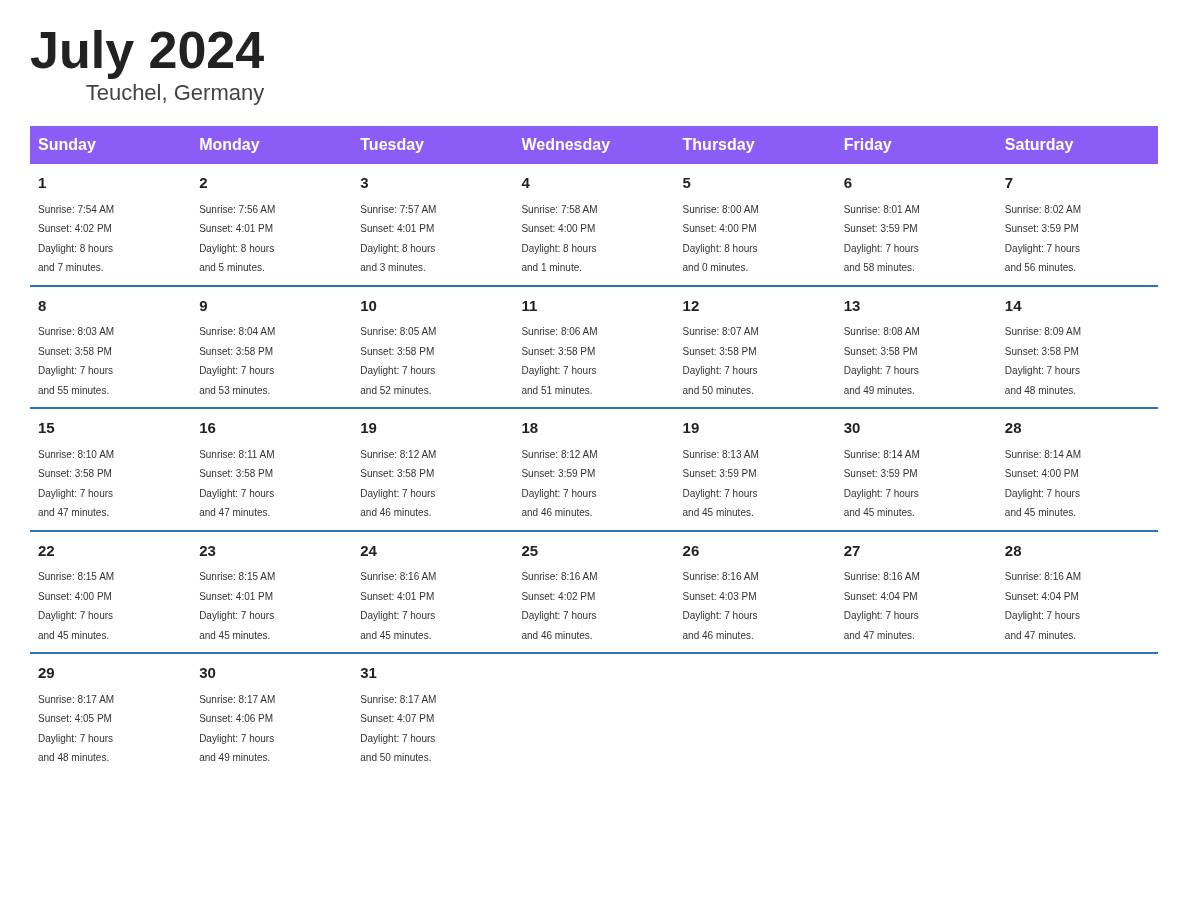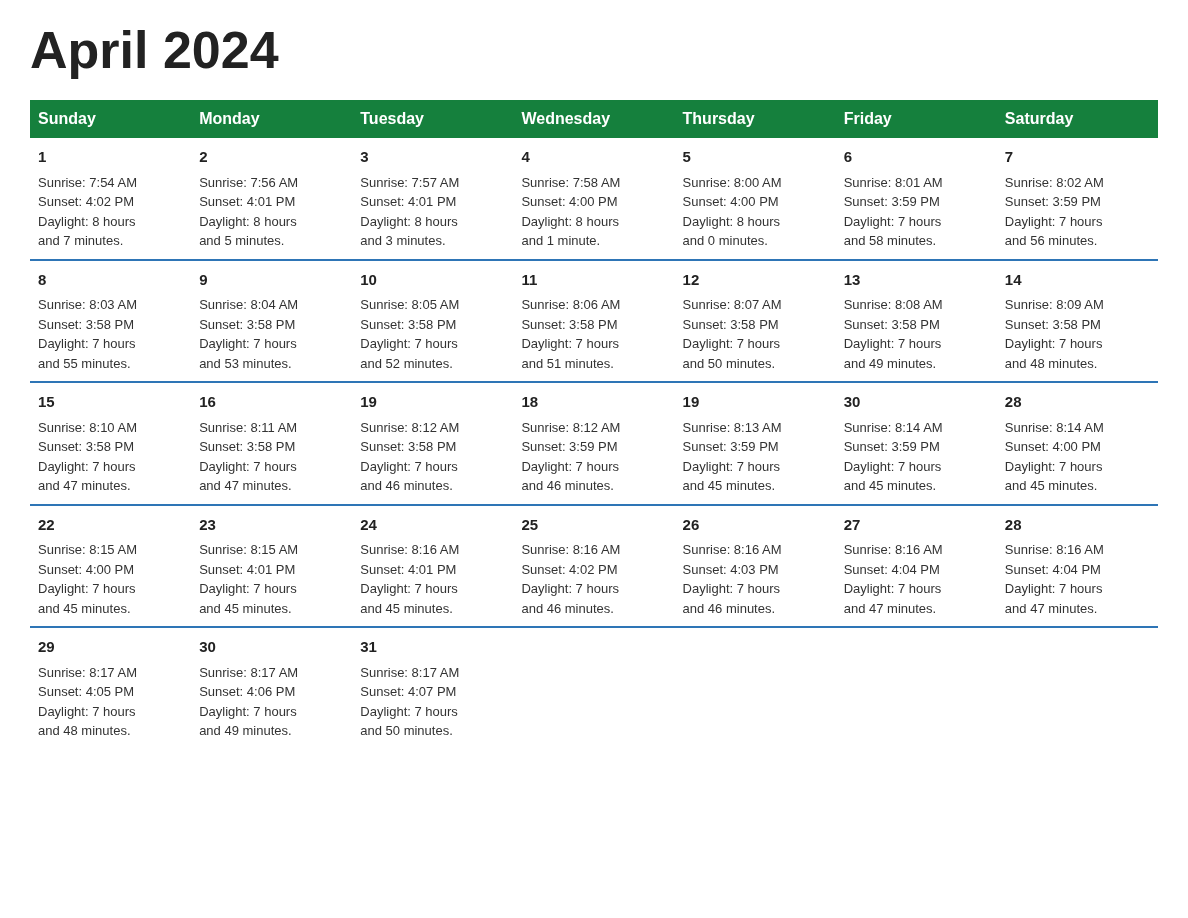--- a/index.html
+++ b/index.html
@@ -107,7 +107,7 @@
 
 <div class="header">
   <div class="title-block">
-    <h1>April 2024</h1>
+    <h1>July 2024</h1>
   </div>
 </div>
 

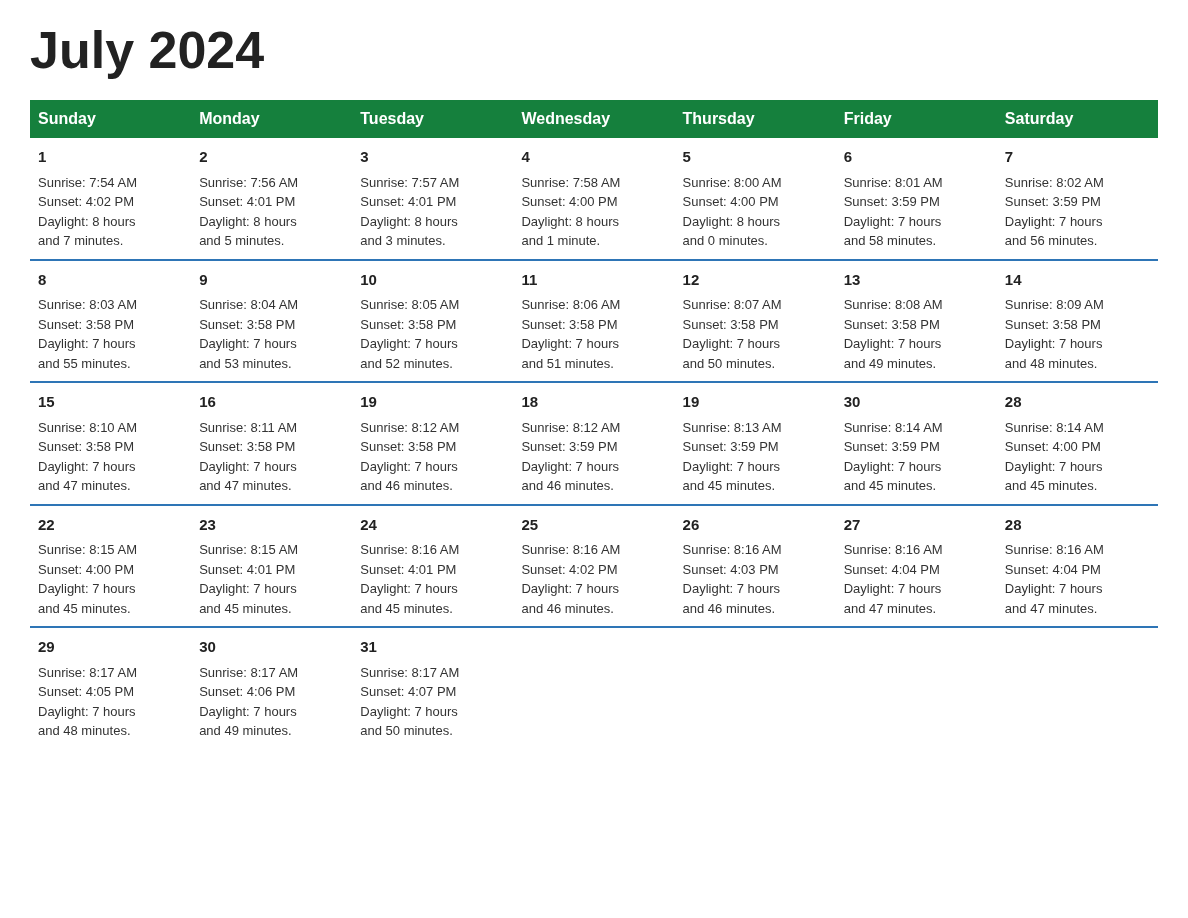--- a/index.html
+++ b/index.html
@@ -108,6 +108,7 @@
 <div class="header">
   <div class="title-block">
     <h1>July 2024</h1>
+    <h2>Teuchel, Germany</h2>
   </div>
 </div>
 

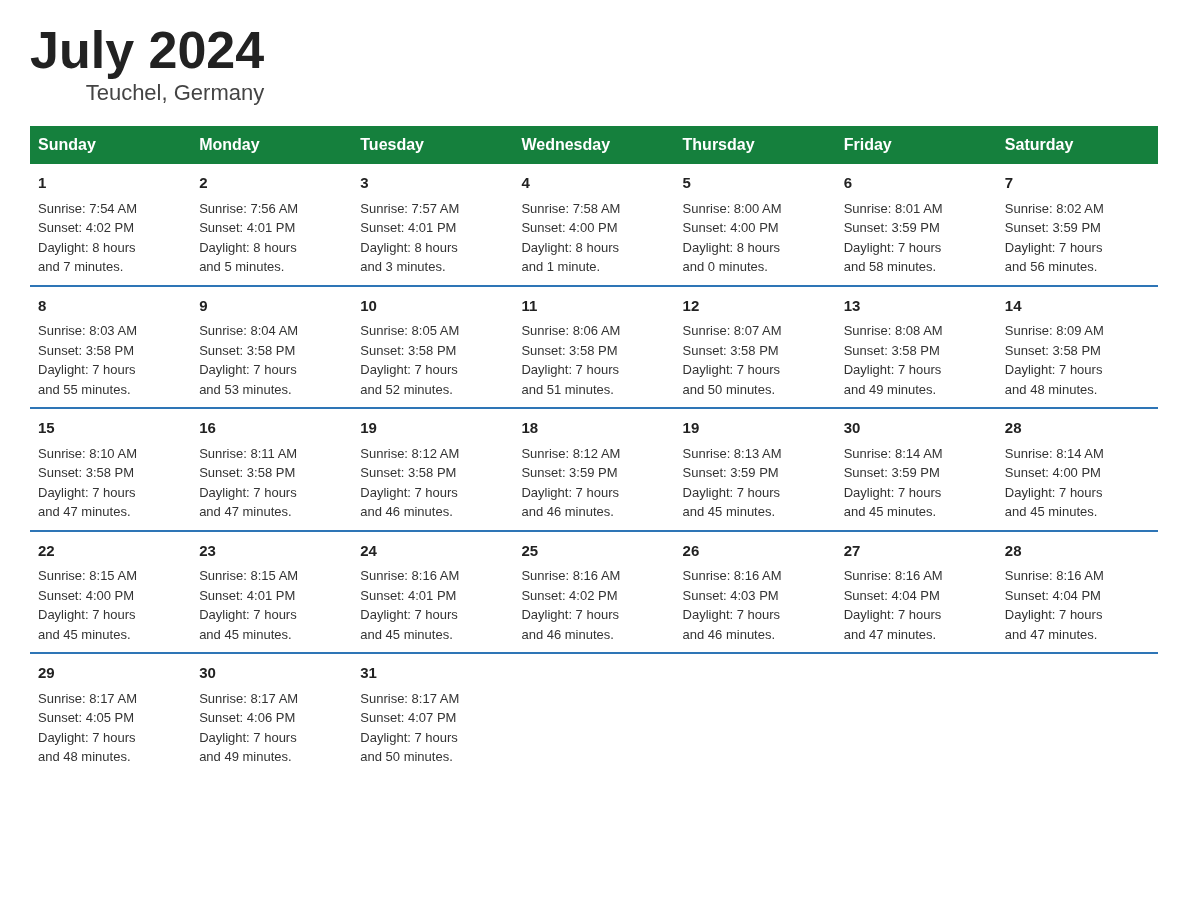--- a/index.html
+++ b/index.html
@@ -65,7 +65,7 @@
       border-collapse: collapse;
     }
     thead tr {
-      background-color: #15803d;
+      background-color: #8b5cf6;
     }
     thead th {
       color: #fff;

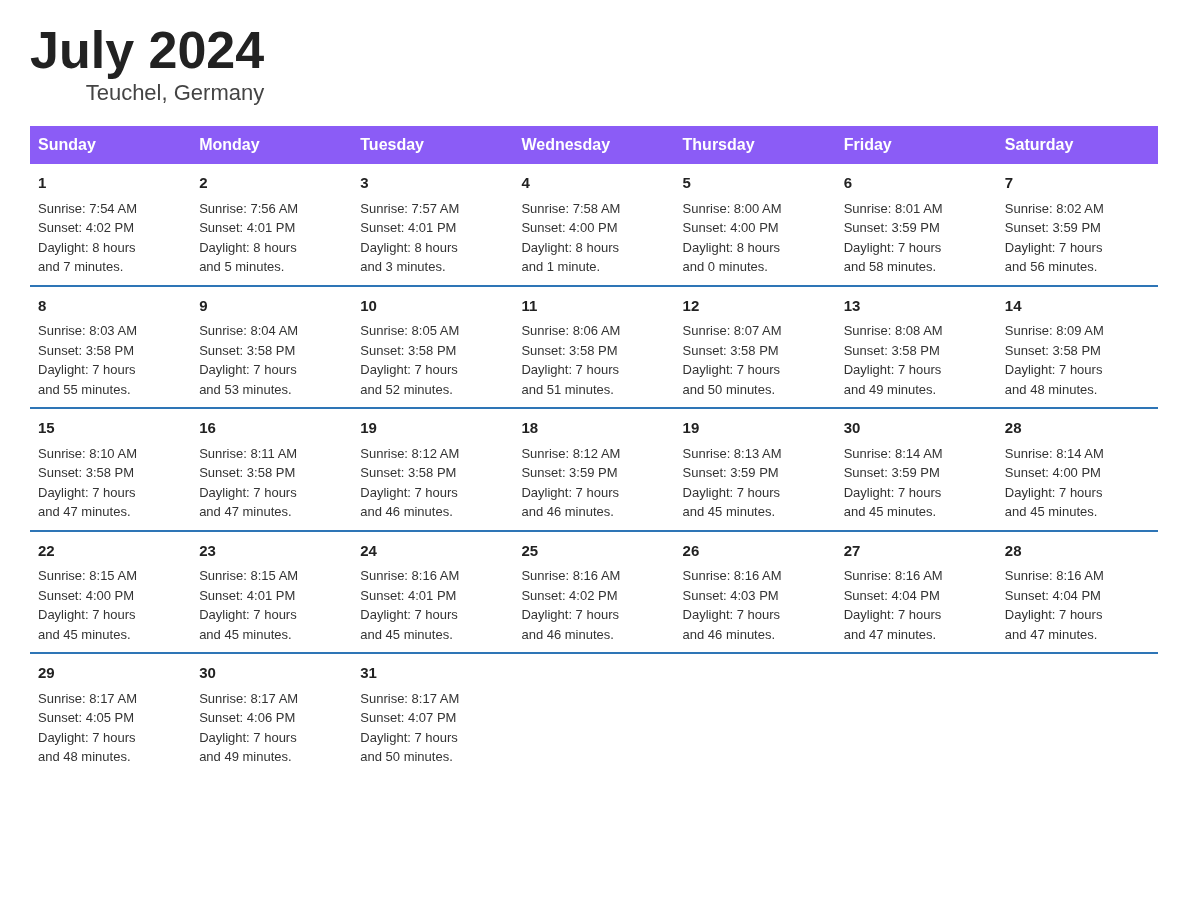--- a/index.html
+++ b/index.html
@@ -94,7 +94,7 @@
       margin-bottom: 4px;
     }
     .day-info {
-      font-size: 13px;
+      font-size: 10px;
       color: #333;
     }
     tbody tr:last-child {

